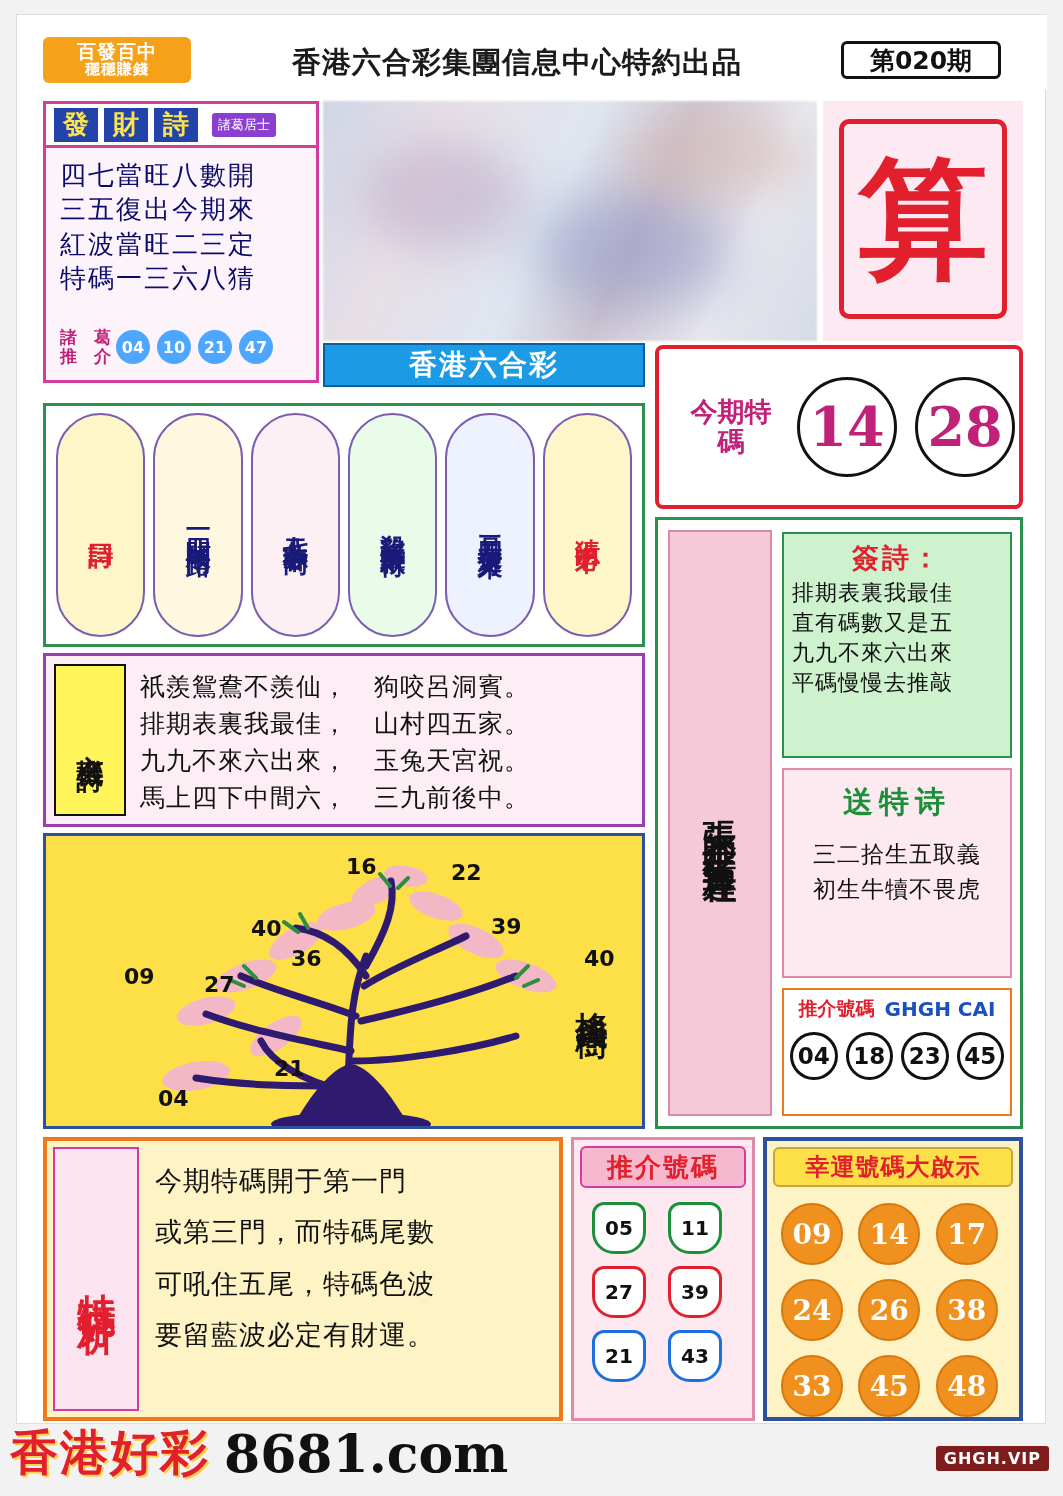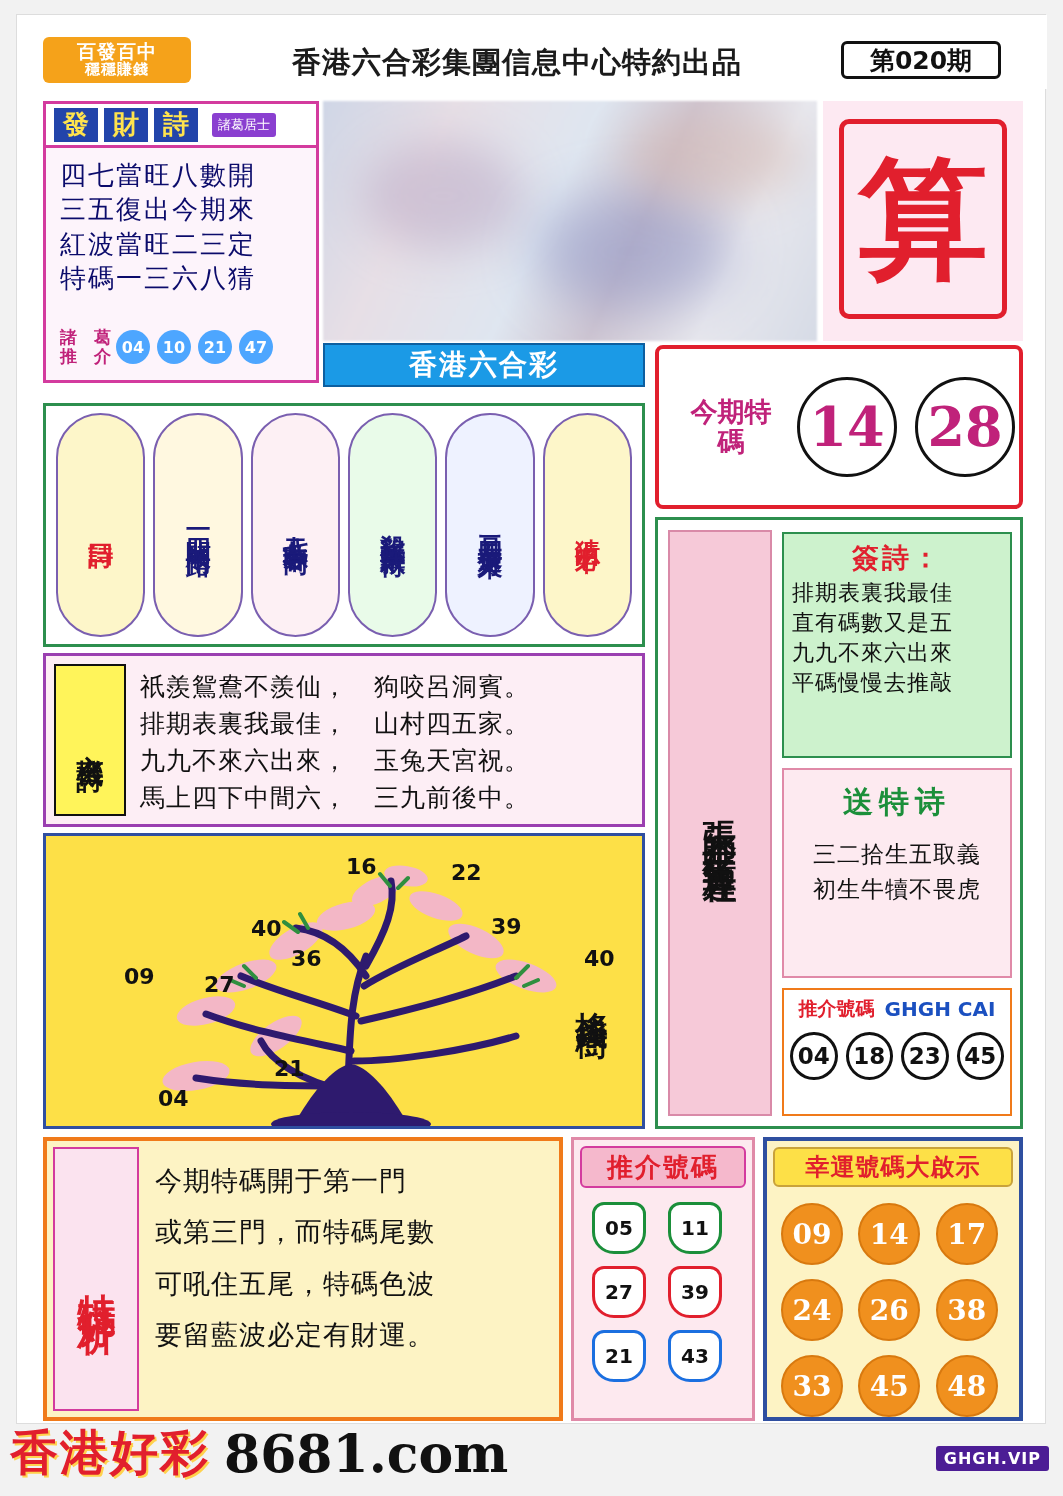--- a/index.html
+++ b/index.html
@@ -328,7 +328,7 @@
   }
   .foot-badge {
     position:absolute; right:14px; top:1446px;
-    background:#4c1d95; color:#ffffff; font-size:16px; font-weight:bold;
+    background:#7f1d1d; color:#ffffff; font-size:16px; font-weight:bold;
     padding:3px 8px; border-radius:3px; letter-spacing:1px;
   }
 </style>

